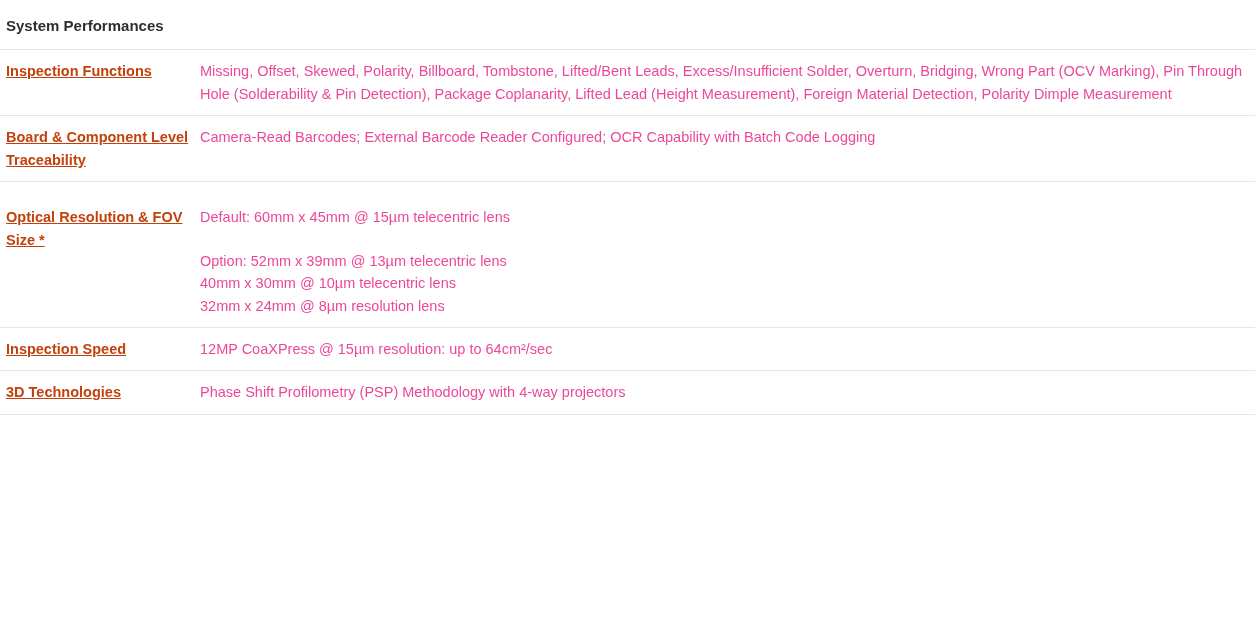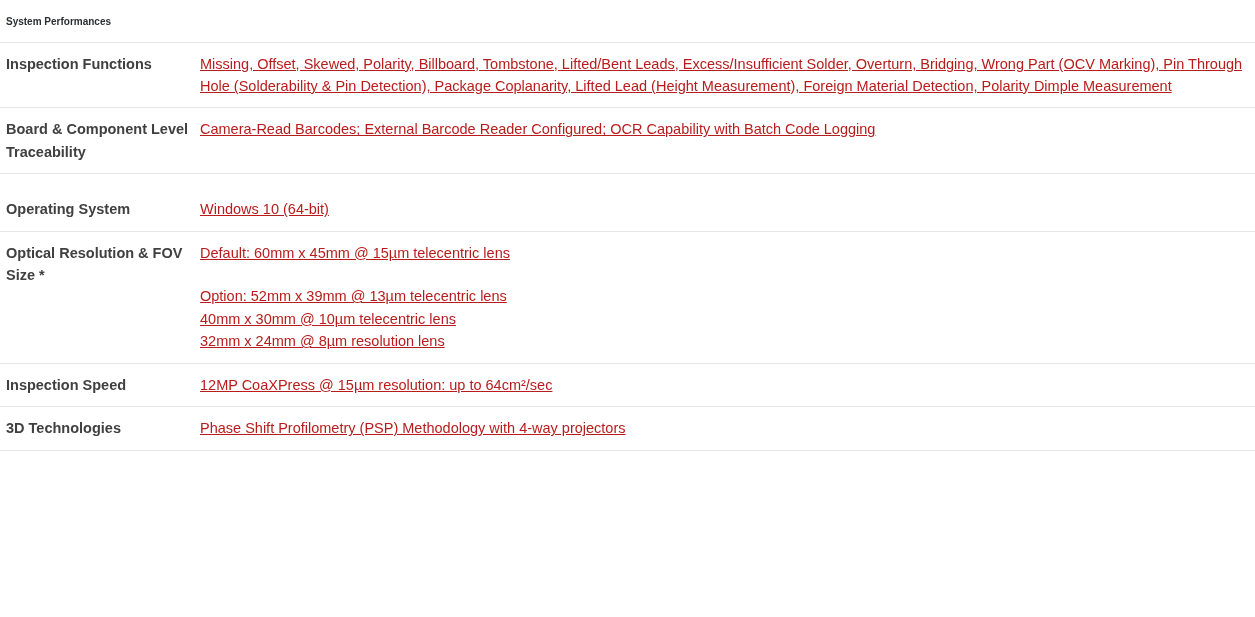--- a/index.html
+++ b/index.html
@@ -29,7 +29,7 @@
   tr.section-head > td {
     font-weight: bold;
     color: #2b2f33;
-    font-size: 10px;
+    font-size: 15px;
     padding-top: 14px;
     padding-bottom: 12px;
   }

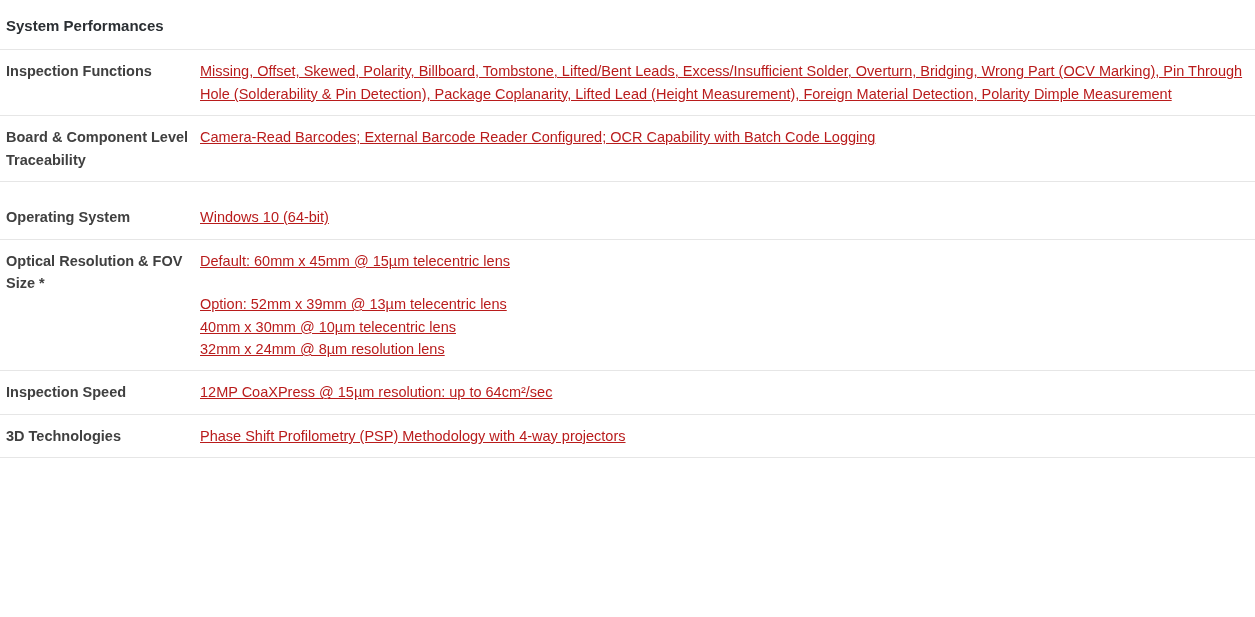--- a/index.html
+++ b/index.html
@@ -36,8 +36,9 @@
   td.label {
     width: 200px;
     font-weight: bold;
-    color: #404040;
+    color: #c2410c;
     padding-right: 8px;
+    text-decoration: underline;
   }
   td.value {
     color: #b91c1c;

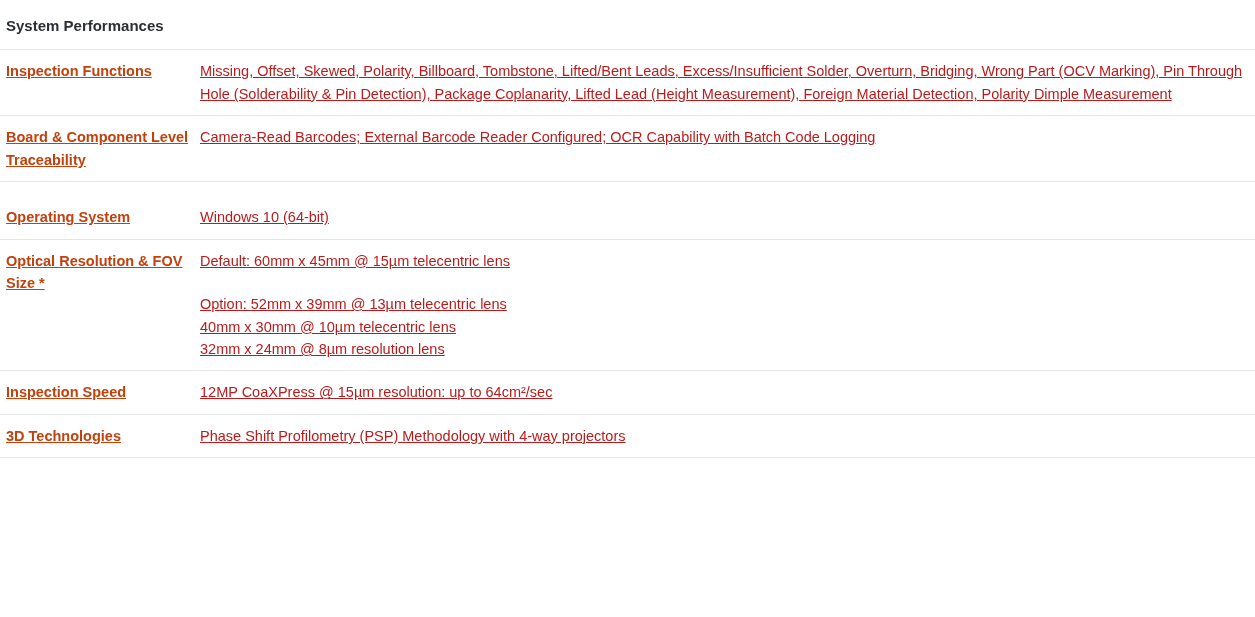--- a/index.html
+++ b/index.html
@@ -41,9 +41,8 @@
     text-decoration: underline;
   }
   td.value {
-    color: #b91c1c;
+    color: #ec4899;
     padding-left: 0;
-    text-decoration: underline;
   }
   .value .line {
     display: block;

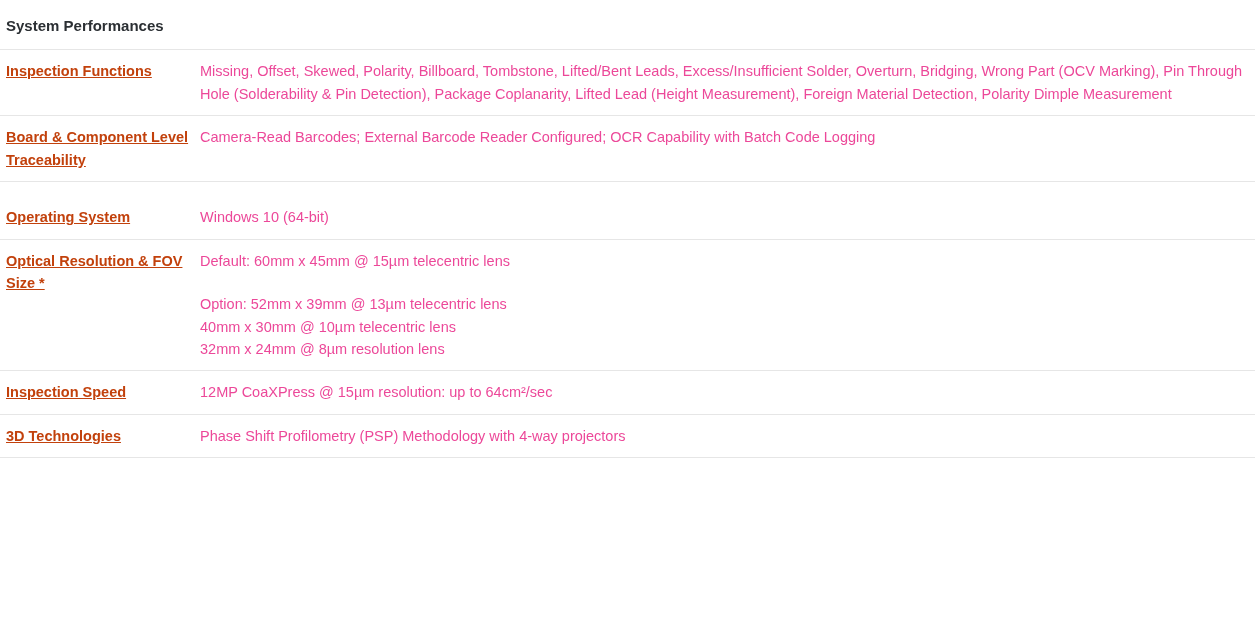--- a/index.html
+++ b/index.html
@@ -86,10 +86,6 @@
     </tr>
 
 
-    <tr>
-      <td class="label">Operating System</td>
-      <td class="value">Windows 10 (64-bit)</td>
-    </tr>
 
     <tr>
       <td class="label">Optical Resolution &amp; FOV Size *</td>

